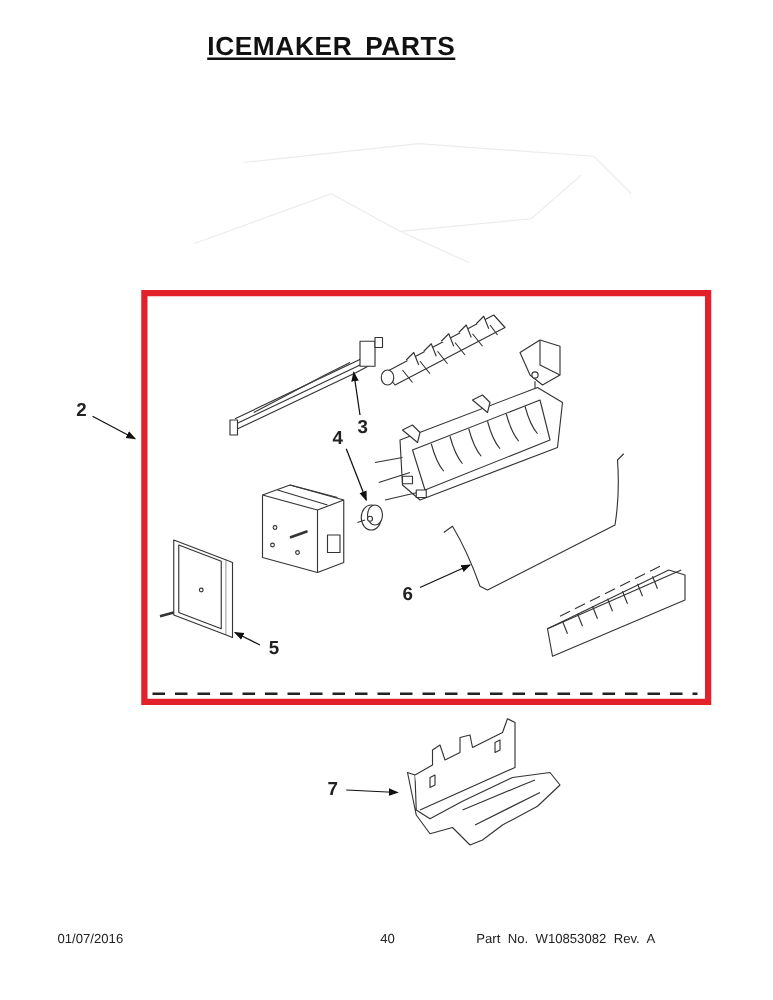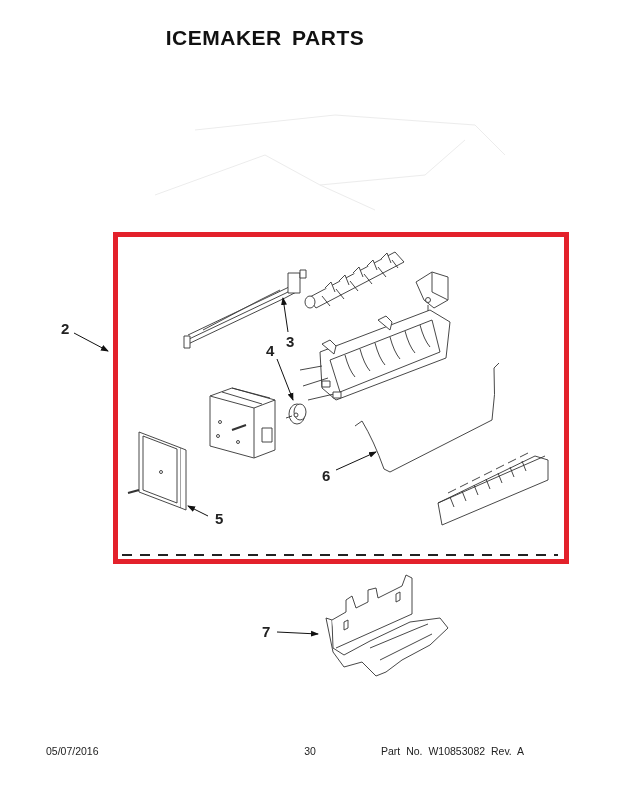--- a/index.html
+++ b/index.html
@@ -4,7 +4,7 @@
 <style>
   html, body { margin:0; padding:0; background:#ffffff; }
   body { width:618px; height:800px; position:relative; overflow:hidden; font-family:"Liberation Sans", sans-serif; color:#111; }
-  .title { position:absolute; top:26px; left:0; width:530px; text-align:center; font-weight:bold; font-size:21px; letter-spacing:0.5px; word-spacing:4px; }
+  .title { position:absolute; top:26px; left:0; width:530px; text-align:center; font-weight:bold; font-size:21px; letter-spacing:0.5px; word-spacing:4px;text-decoration:underline; }
   .faint { position:absolute; left:135px; top:100px; }
   .redbox { position:absolute; left:113px; top:232px; width:446px; height:322px; border:5px solid #e3212b; }
   .diagram { position:absolute; left:0; top:0; }

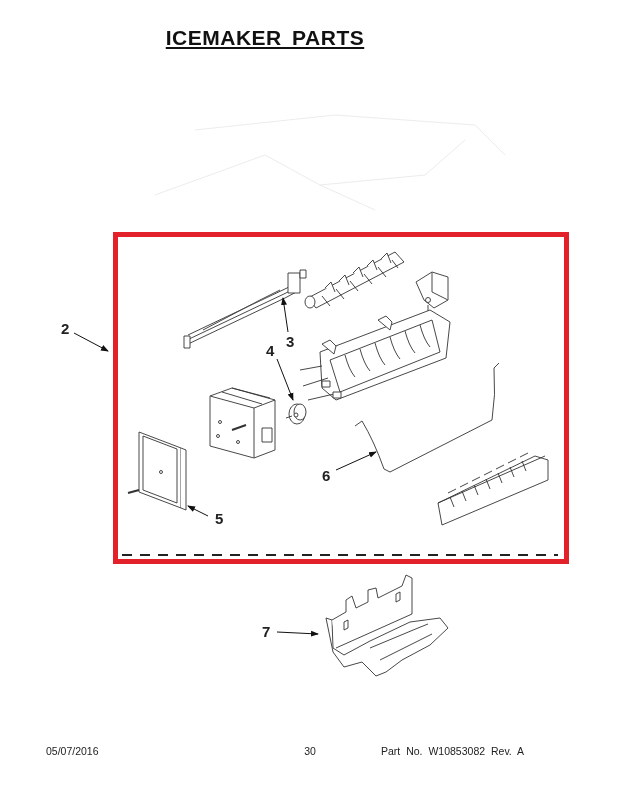--- a/index.html
+++ b/index.html
@@ -141,7 +141,7 @@
 <div class="callout" style="left:322px; top:467px;">6</div>
 <div class="callout" style="left:262px; top:623px;">7</div>
 
-<div class="footer foot-date">05/07/2016</div>
+<div class="footer foot-date">01/07/2016</div>
 <div class="footer foot-page">30</div>
 <div class="footer foot-part">Part No.  W10853082  Rev.  A</div>
 

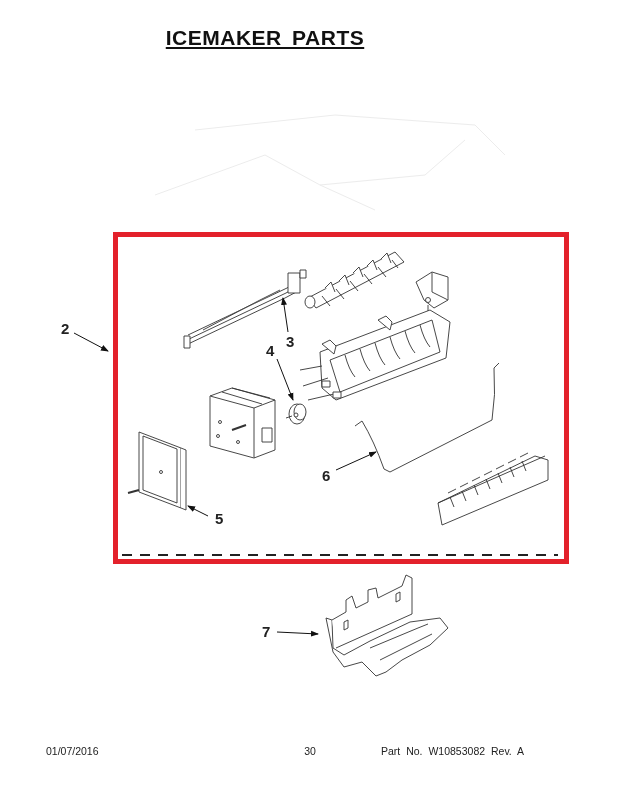--- a/index.html
+++ b/index.html
@@ -142,7 +142,7 @@
 <div class="callout" style="left:262px; top:623px;">7</div>
 
 <div class="footer foot-date">01/07/2016</div>
-<div class="footer foot-page">30</div>
+<div class="footer foot-page">40</div>
 <div class="footer foot-part">Part No.  W10853082  Rev.  A</div>
 
 </body></html>

